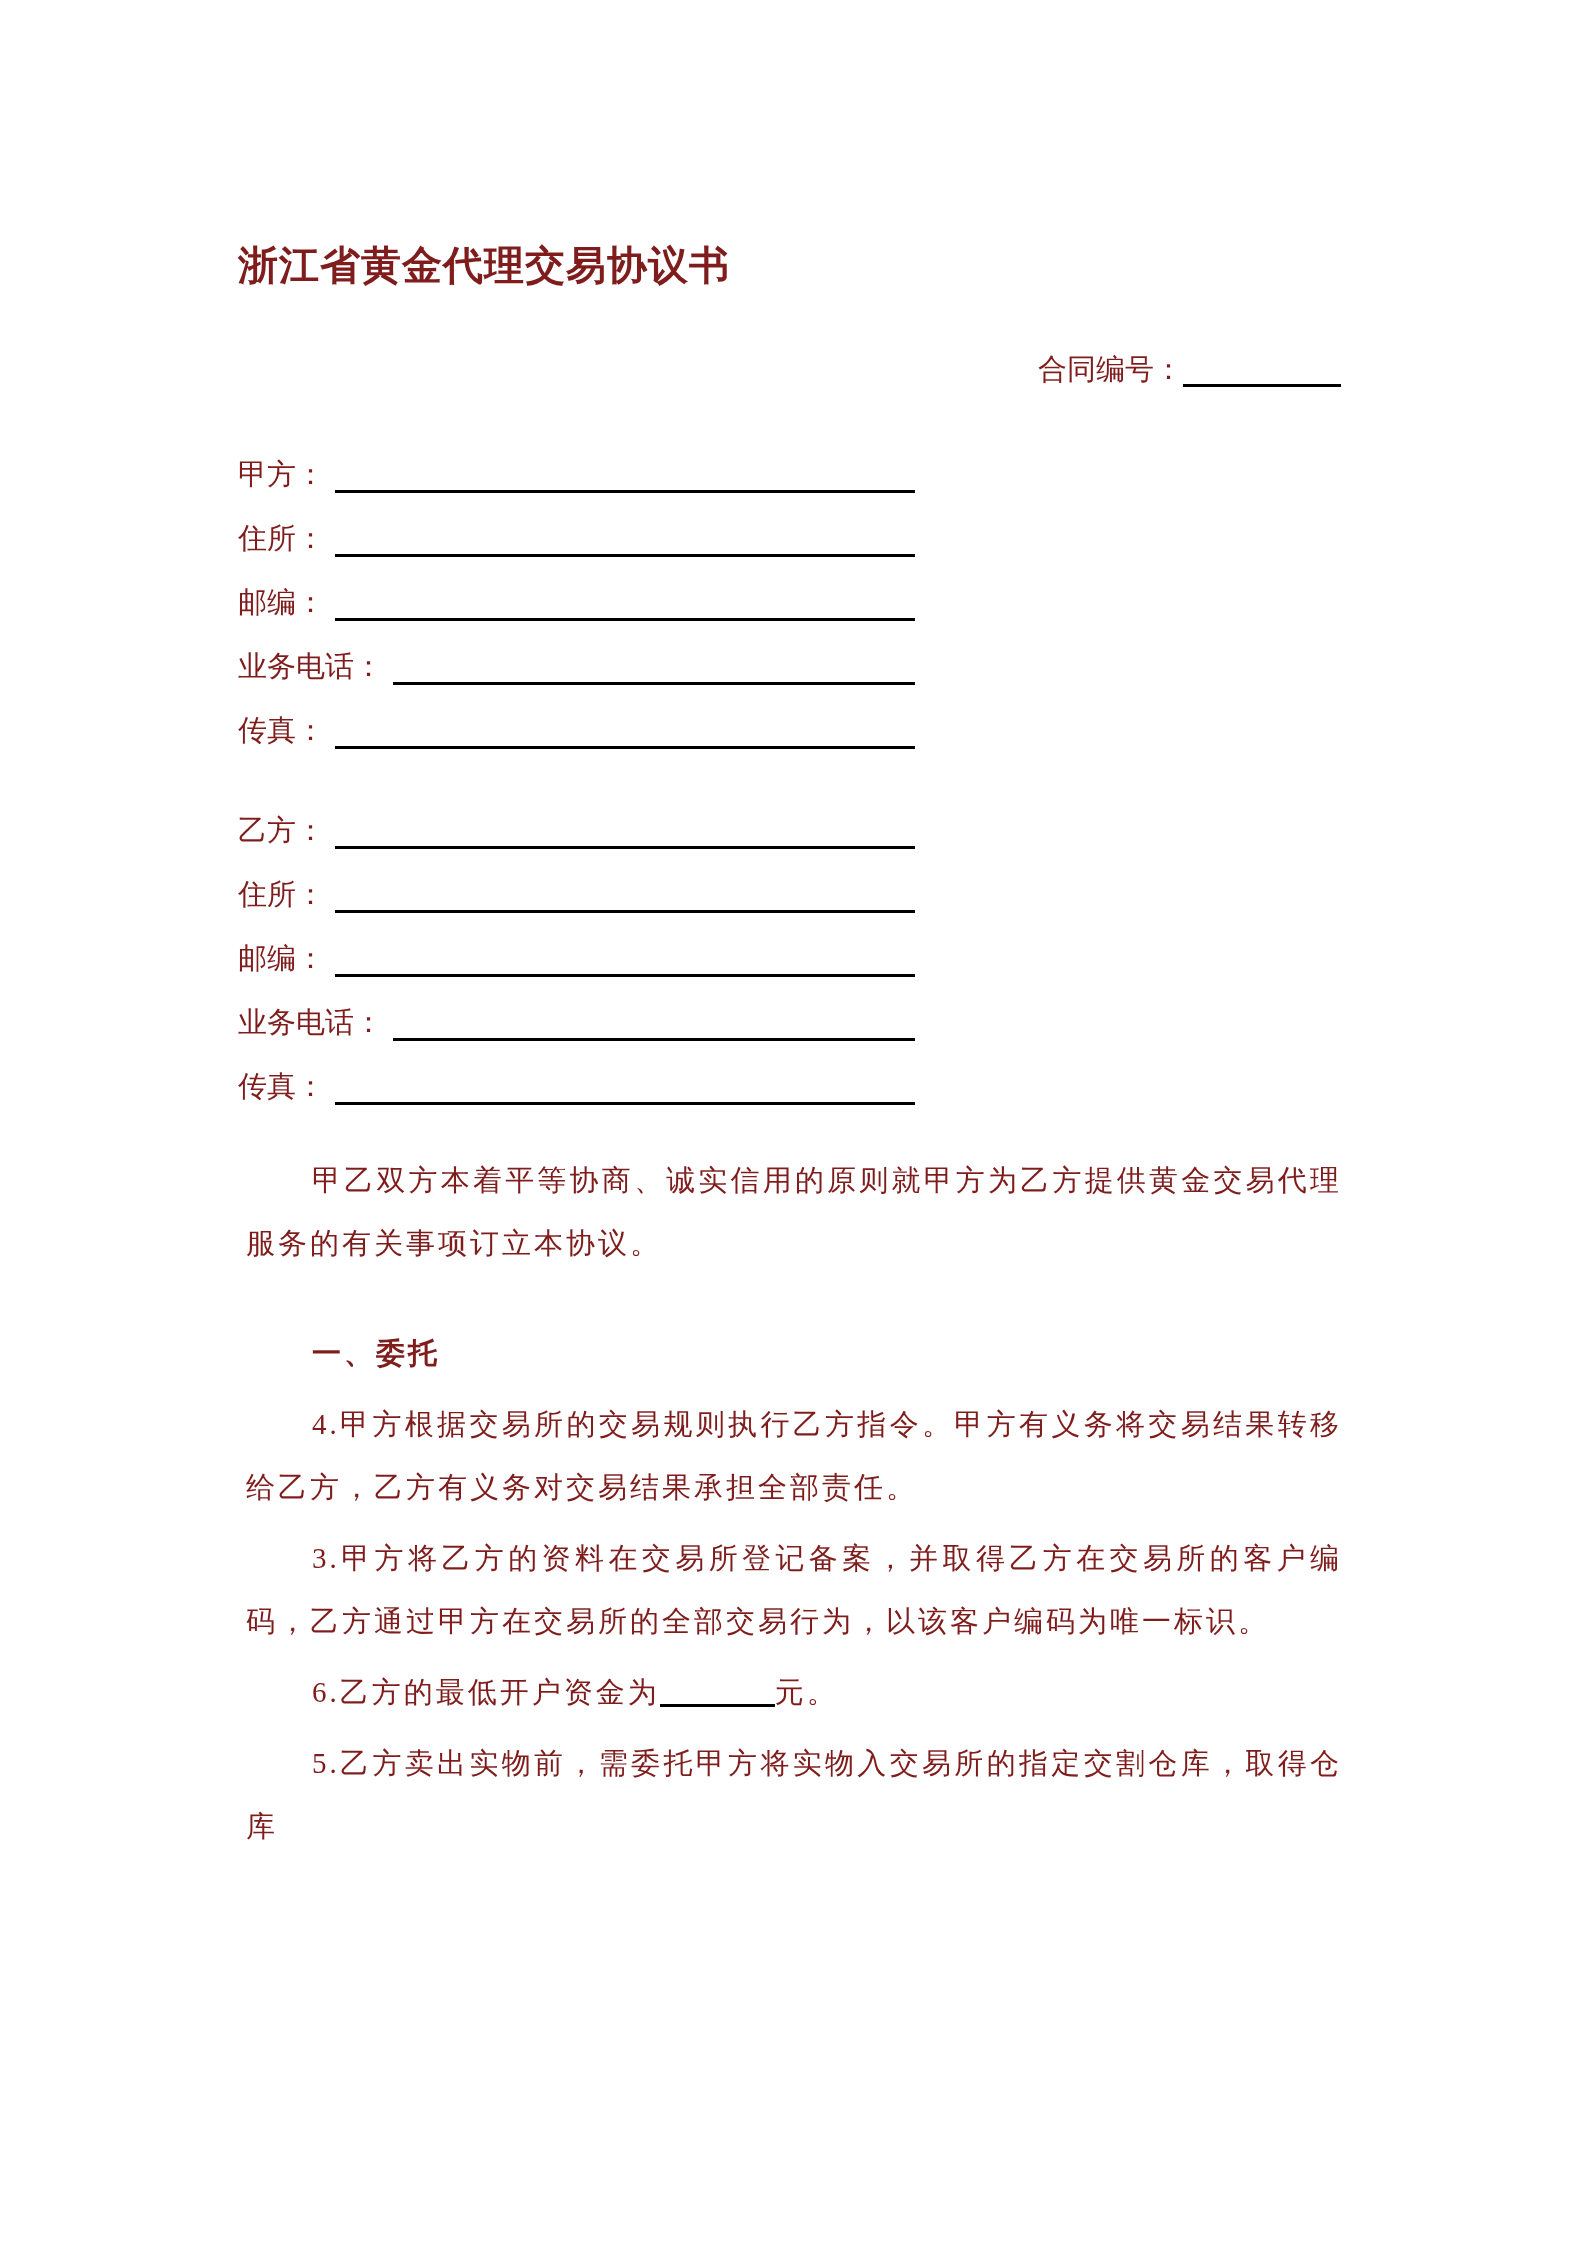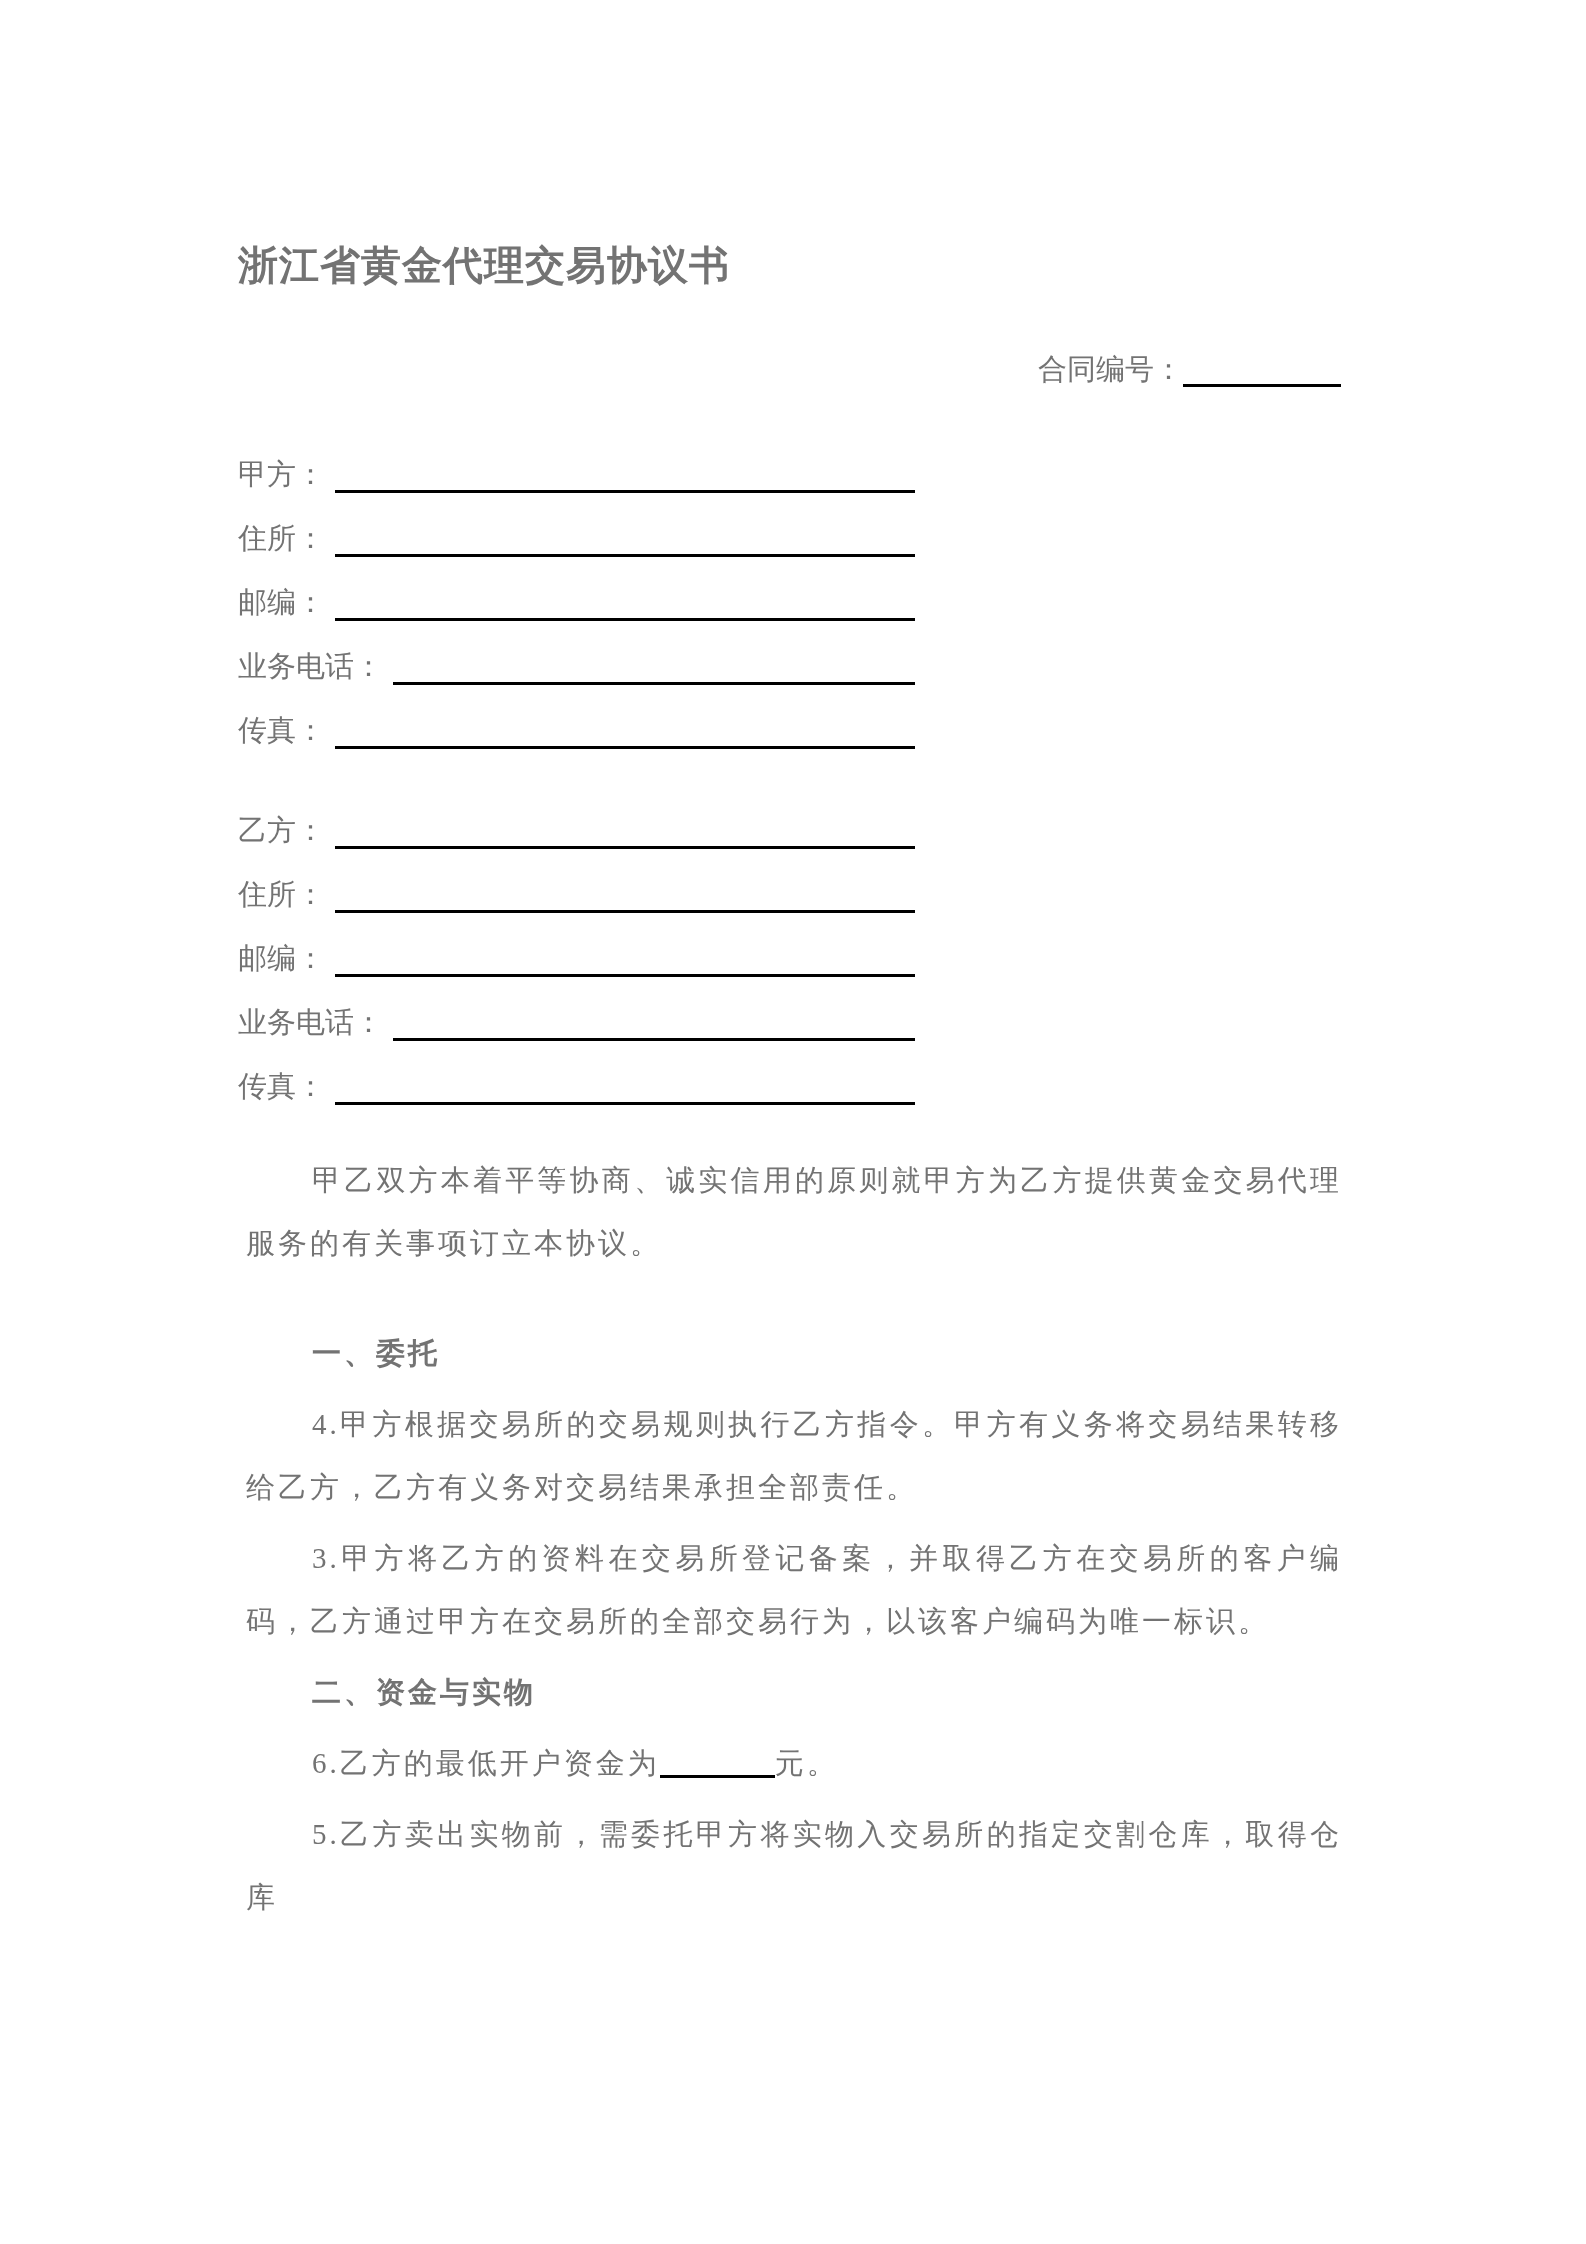--- a/index.html
+++ b/index.html
@@ -8,7 +8,7 @@
     width:1586px; height:2244px;
     margin:0 auto;
     background:#ffffff;
-    color:#737373;
+    color:#7f1d1d;
     font-family:"Liberation Serif", serif;
     overflow:hidden;
   }

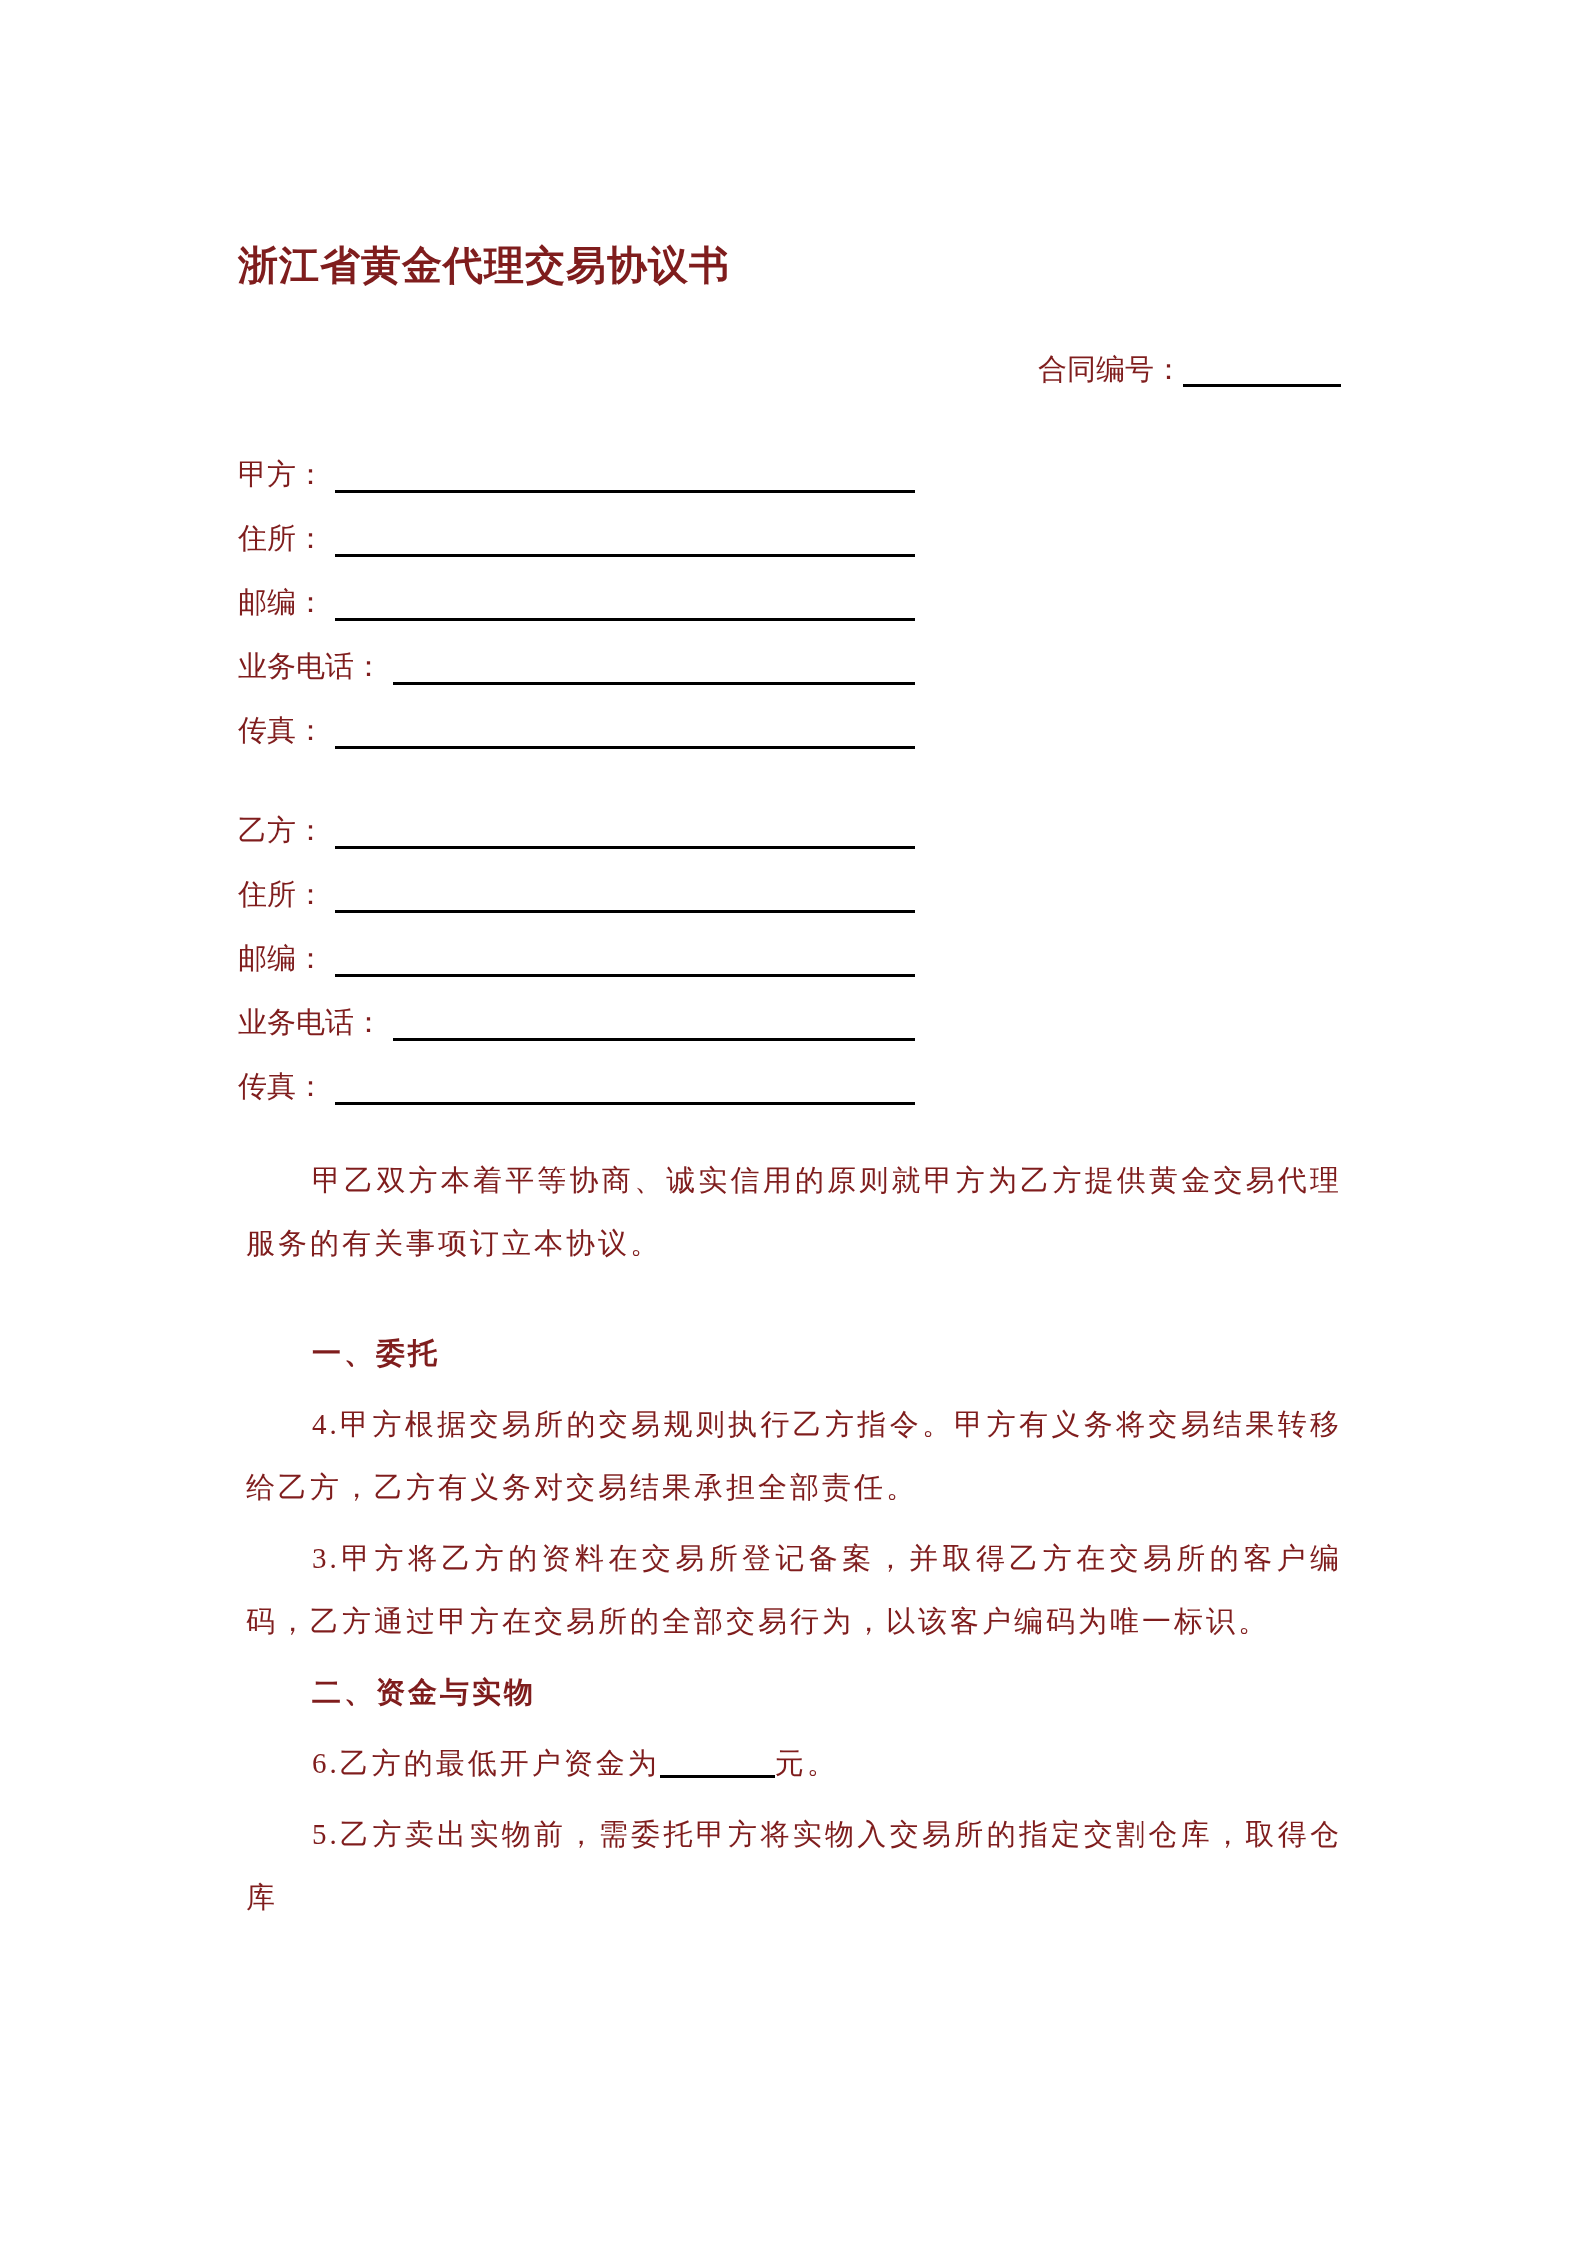--- a/index.html
+++ b/index.html
@@ -140,7 +140,6 @@
     <p class="heading gap-before">一、委托</p>
     <p>4.甲方根据交易所的交易规则执行乙方指令。甲方有义务将交易结果转移给乙方，乙方有义务对交易结果承担全部责任。</p>
     <p>3.甲方将乙方的资料在交易所登记备案，并取得乙方在交易所的客户编码，乙方通过甲方在交易所的全部交易行为，以该客户编码为唯一标识。</p>
-    <p class="heading">二、资金与实物</p>
     <p><span>6.乙方的最低开户资金为</span><span class="inline-blank"></span><span>元。</span></p>
     <p>5.乙方卖出实物前，需委托甲方将实物入交易所的指定交割仓库，取得仓库</p>
   </div>

